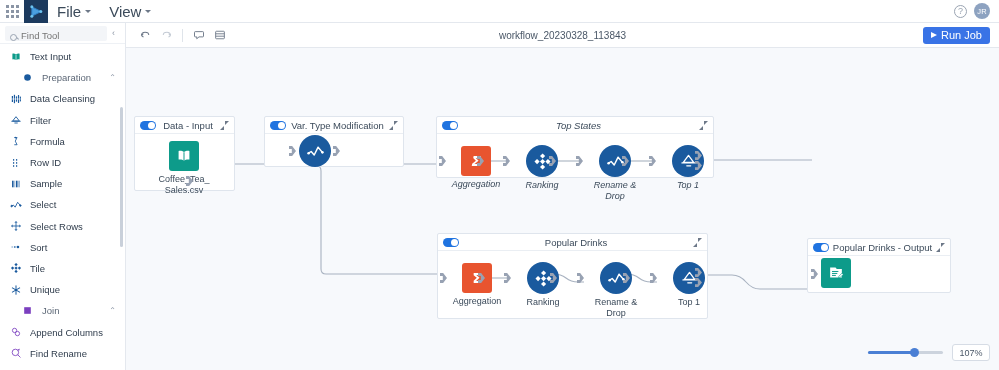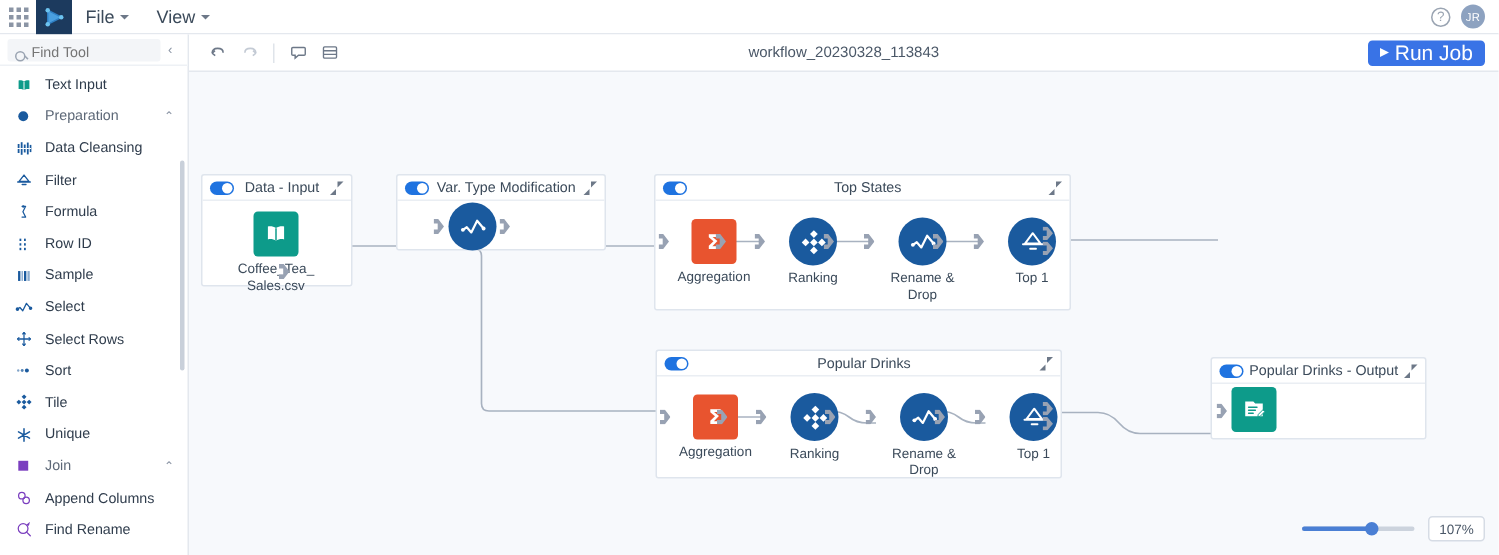--- a/index.html
+++ b/index.html
@@ -29,7 +29,7 @@
   }
   .brand-logo svg { display: block; }
   .menu-item {
-    font-size: 12px; color: #3b4a5a; padding: 0 9px; height: 23px;
+    font-size: 15px; color: #3b4a5a; padding: 0 9px; height: 23px;
     display: flex; align-items: center; gap: 4px; cursor: pointer;
   }
   .menu-item .caret {

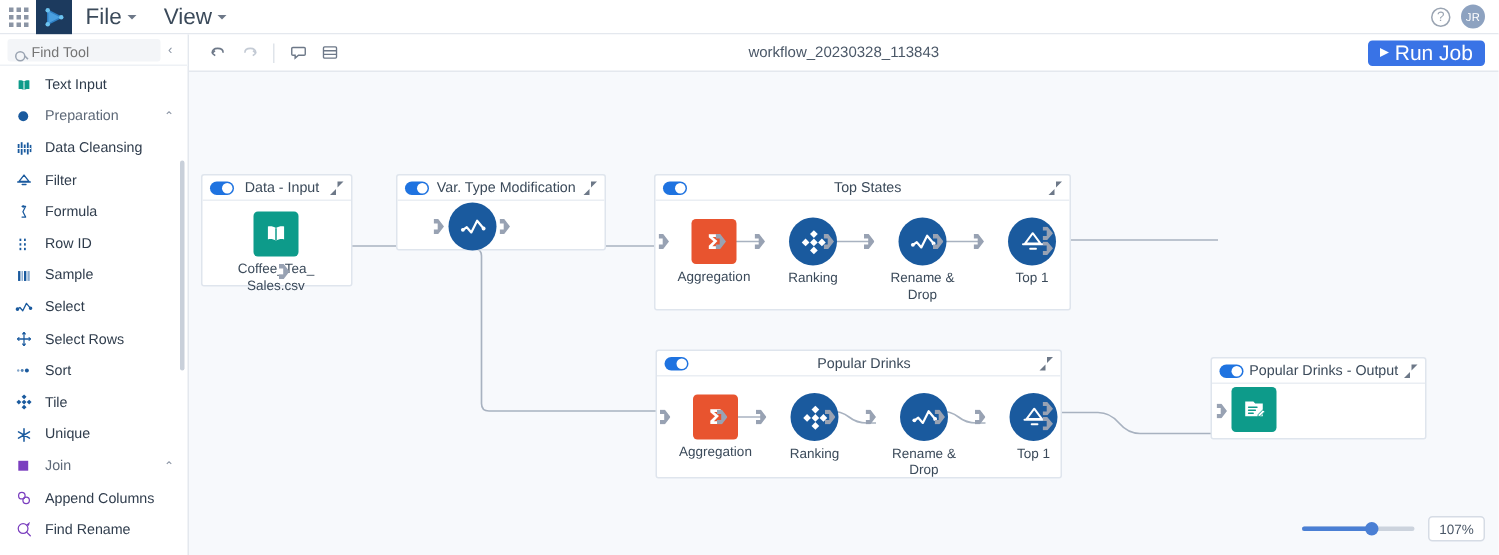--- a/index.html
+++ b/index.html
@@ -67,7 +67,7 @@
   }
   .run-btn {
     margin-left: auto; background: #3973e6; color: #fff; border: none; border-radius: 3px;
-    height: 17px; padding: 0 8px; font-size: 14px; display: flex; align-items: center; gap: 4px;
+    height: 17px; padding: 0 8px; font-size: 11px; display: flex; align-items: center; gap: 4px;
     cursor: pointer; font-family: "Liberation Sans", sans-serif;
   }
   .run-btn .tri {

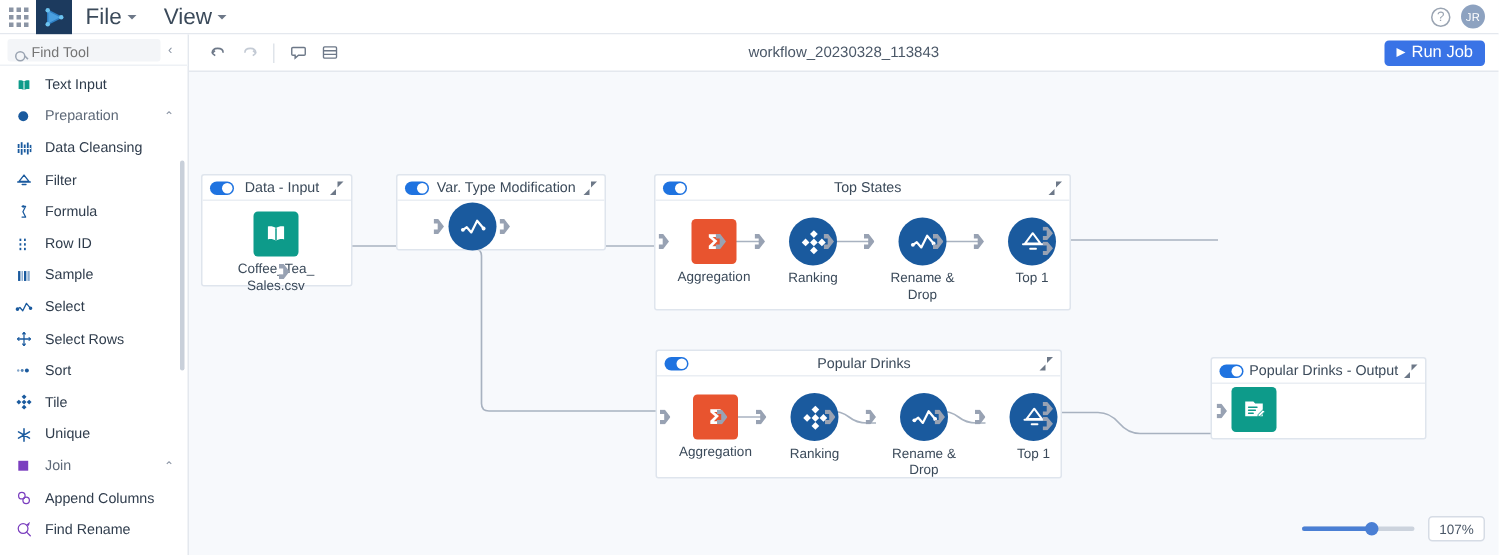--- a/index.html
+++ b/index.html
@@ -111,7 +111,7 @@
   .tool-item .ico {
     width: 13px; height: 13px; flex: none; display: flex; align-items: center; justify-content: center;
   }
-  .tool-item.category { color: #5d6877; }
+  .tool-item.category { color: #5d6877; margin-left: 12px; }
   .tool-item .cat-chev {
     margin-left: auto; font-size: 8px; color: #8b95a5;
   }

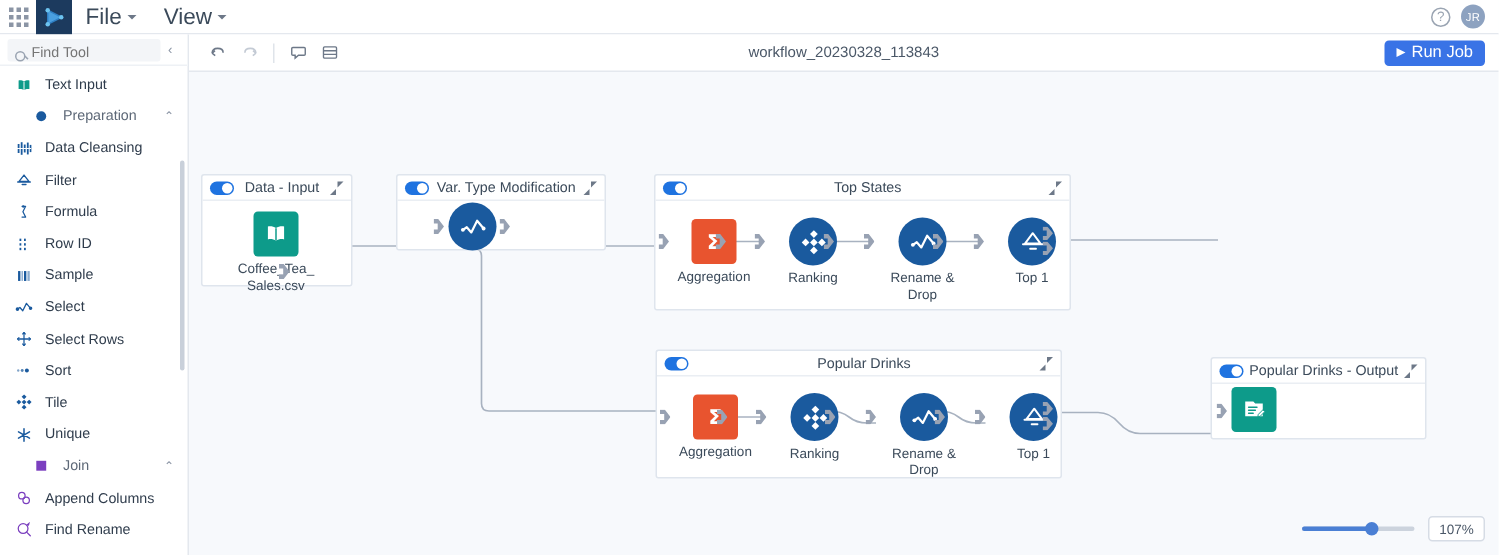--- a/index.html
+++ b/index.html
@@ -522,7 +522,7 @@
     </div>
   </div>
 
-  <div class="box" style="left:310px; top:68px; width:278px; height:91px;">
+  <div class="box" style="left:310px; top:68px; width:278px; height:62px;font-style:italic;">
     <div class="box-head">
       <div class="toggle">
           <span class="knob"></span>

